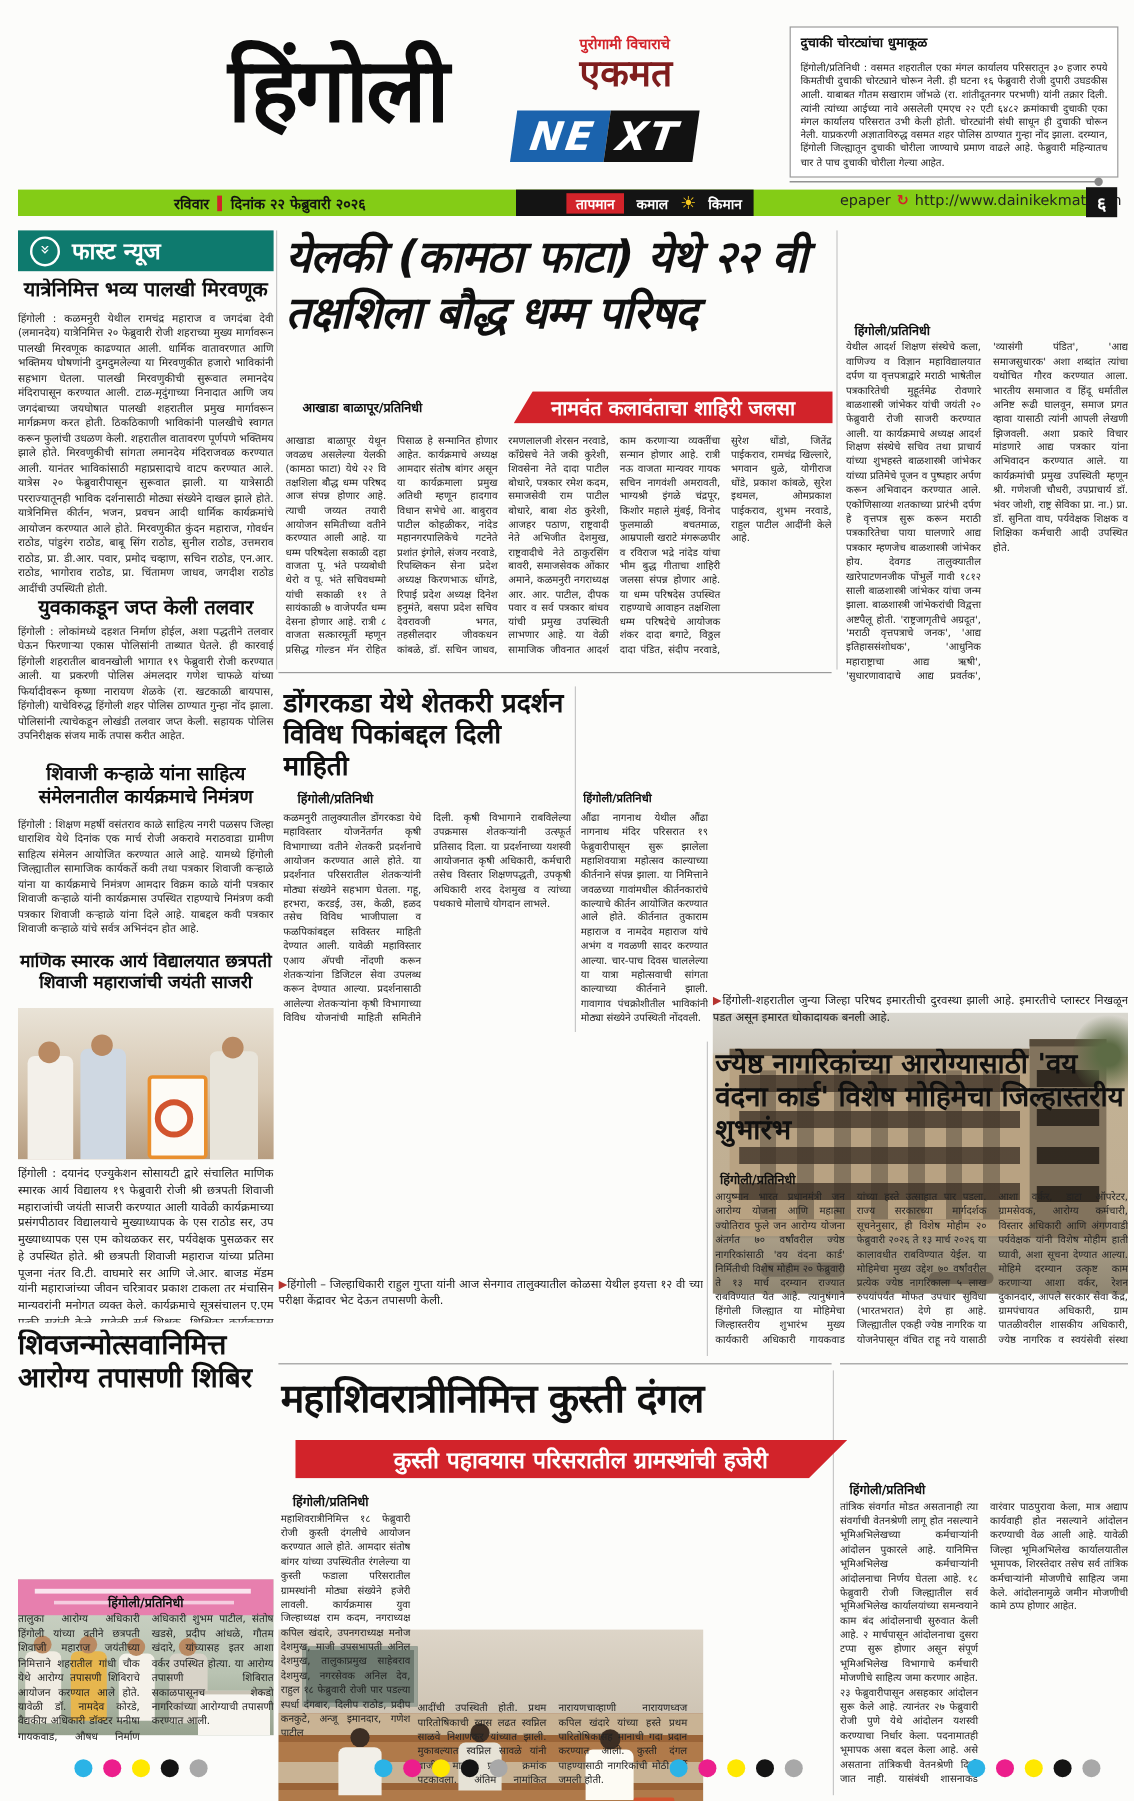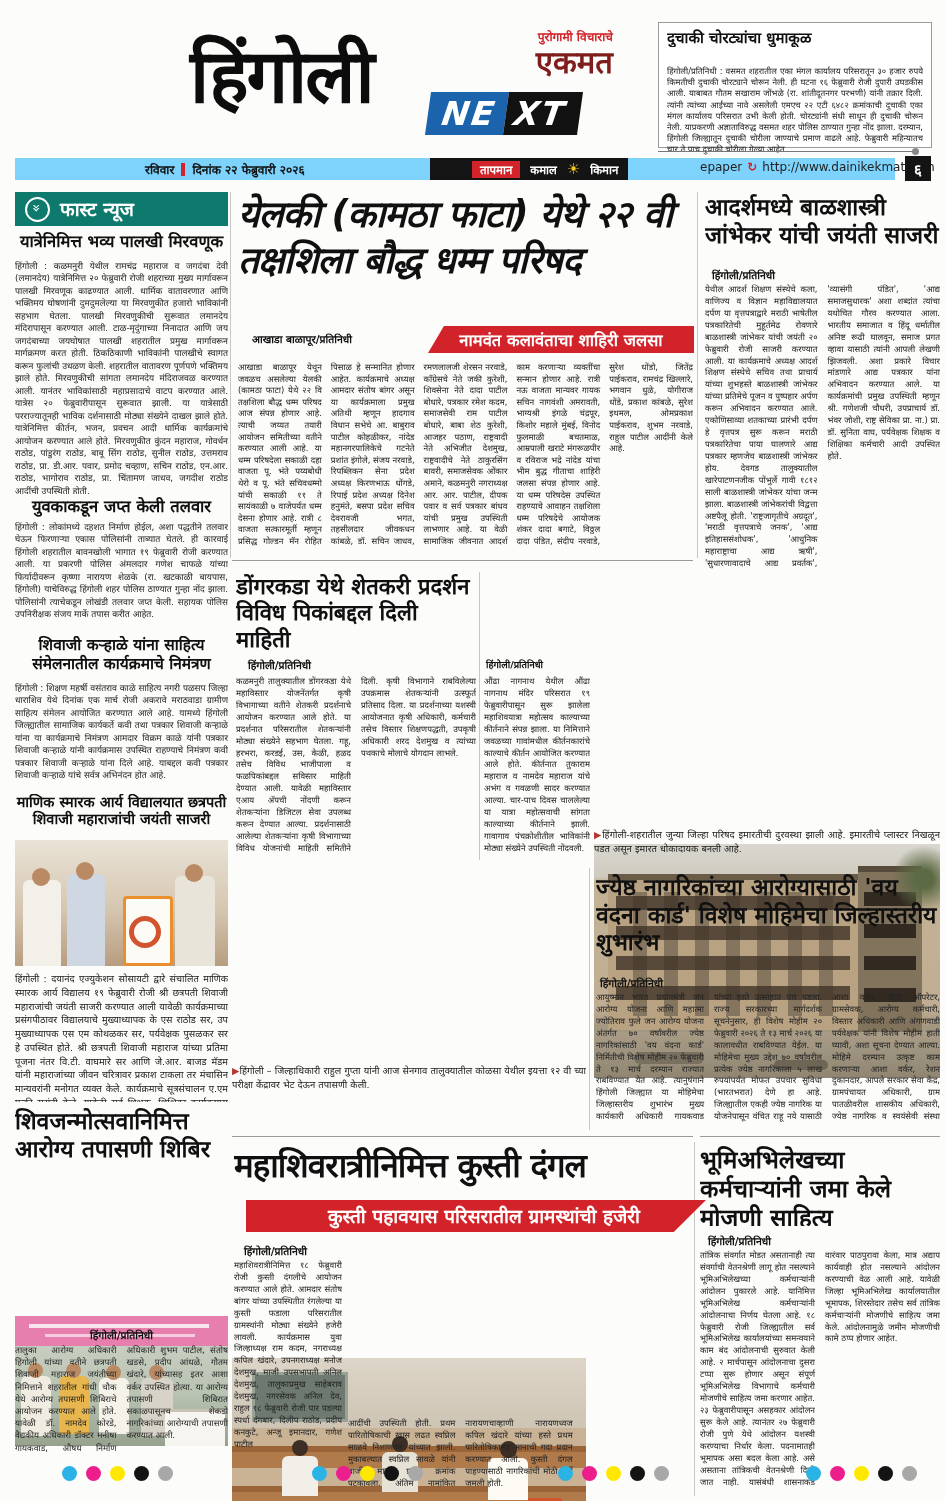--- a/index.html
+++ b/index.html
@@ -42,7 +42,7 @@
   <div class="abs" style="left:190px;top:28px;width:300px;height:118px;">
     <div style="font-size:74px;font-weight:bold;color:#0c0c0c;line-height:1.3;letter-spacing:-2px;">हिंगोली</div>
   </div>
-  <div class="abs" style="left:483px;top:28px;width:130px;text-align:right;">
+  <div class="abs" style="left:483px;top:28px;width:130px;text-align:left;">
     <div style="color:#d2232a;font-weight:bold;font-size:12px;">पुरोगामी विचाराचे</div>
     <div style="color:#7f1d1d;font-weight:bold;font-size:31px;line-height:1.1;">एकमत</div>
   </div>

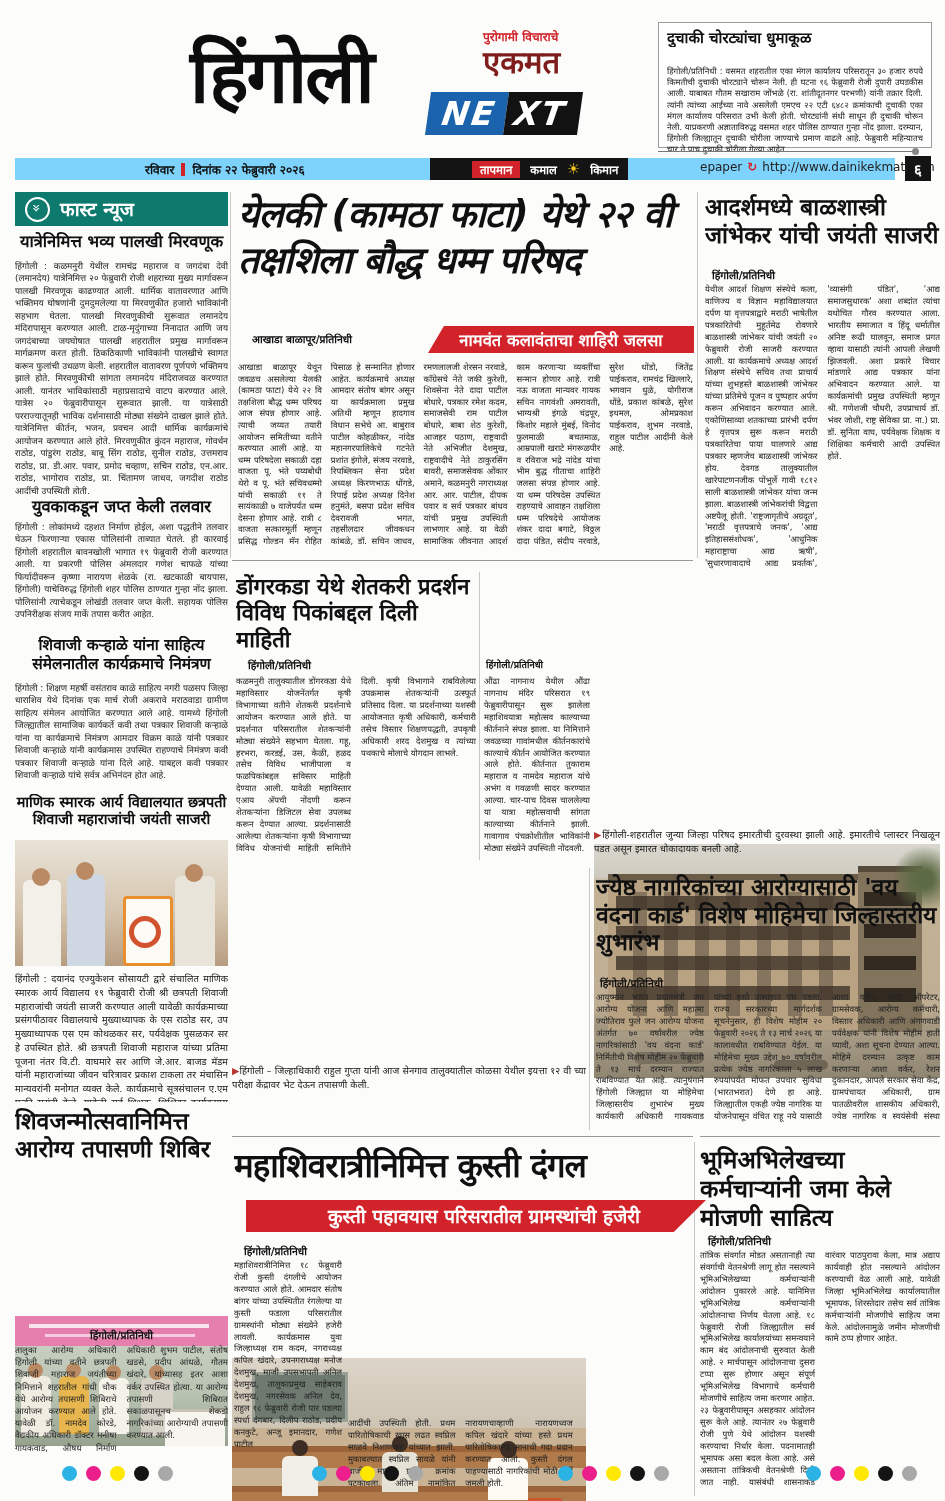--- a/index.html
+++ b/index.html
@@ -52,7 +52,7 @@
   </div>
 
   <div class="abs" style="left:658px;top:22px;width:274px;height:126px;border:1px solid #9b9b9b;padding:6px 8px;box-sizing:border-box;background:#fff;">
-    <div class="hd" style="font-size:15px;margin-bottom:19px;">दुचाकी चोरट्यांचा धुमाकूळ</div>
+    <div class="hd" style="font-size:11px;margin-bottom:9px;">दुचाकी चोरट्यांचा धुमाकूळ</div>
     <div class="jtxt" style="font-size:8.3px;height:92px;line-height:1.35;">हिंगोली/प्रतिनिधी : वसमत शहरातील एका मंगल कार्यालय परिसरातून ३० हजार रुपये किमतीची दुचाकी चोरट्याने चोरून नेली. ही घटना १६ फेब्रुवारी रोजी दुपारी उघडकीस आली. याबाबत गौतम सखाराम जोंभळे (रा. शांतीदूतनगर परभणी) यांनी तक्रार दिली. त्यांनी त्यांच्या आईच्या नावे असलेली एमएच २२ एटी ६४८२ क्रमांकाची दुचाकी एका मंगल कार्यालय परिसरात उभी केली होती. चोरट्यांनी संधी साधून ही दुचाकी चोरून नेली. याप्रकरणी अज्ञाताविरुद्ध वसमत शहर पोलिस ठाण्यात गुन्हा नोंद झाला. दरम्यान, हिंगोली जिल्ह्यातून दुचाकी चोरीला जाण्याचे प्रमाण वाढले आहे. फेब्रुवारी महिन्यातच चार ते पाच दुचाकी चोरीला गेल्या आहेत.</div>
   </div>
   <div class="abs hrule" style="left:658px;top:151px;width:256px;background:#777;"></div>

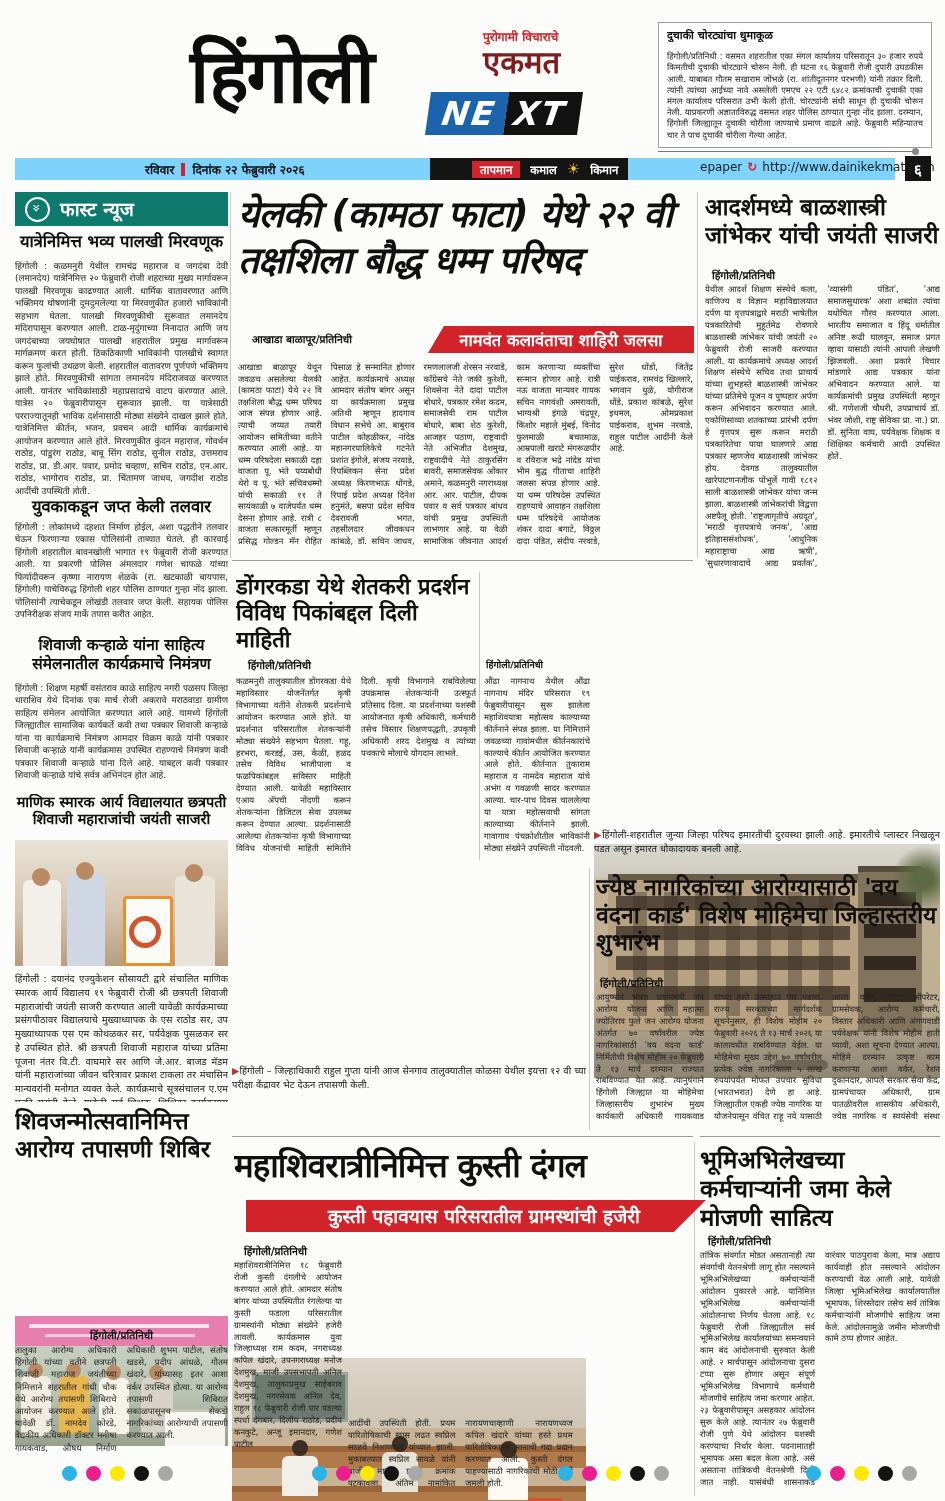--- a/index.html
+++ b/index.html
@@ -26,7 +26,7 @@
   .dotrow{display:flex;gap:9px;}
   .dot{width:15px;height:15px;border-radius:50%;}
   .dc{background:#2bb3e6}.dm{background:#ec1e8c}.dy{background:#ffe800}.dk{background:#141414}.dg{background:#a8a8a8}
-  .dateband{background:#7dd3fc;}
+  .dateband{background:#84cc16;padding-left:24px;}
   .tempbox{background:#141414;color:#fff;display:flex;align-items:center;gap:10px;padding:0 10px;}
   .tempred{background:#d2232a;color:#fff;font-weight:bold;padding:1px 8px;}
   .sun{color:#f7c81e;font-size:15px;}

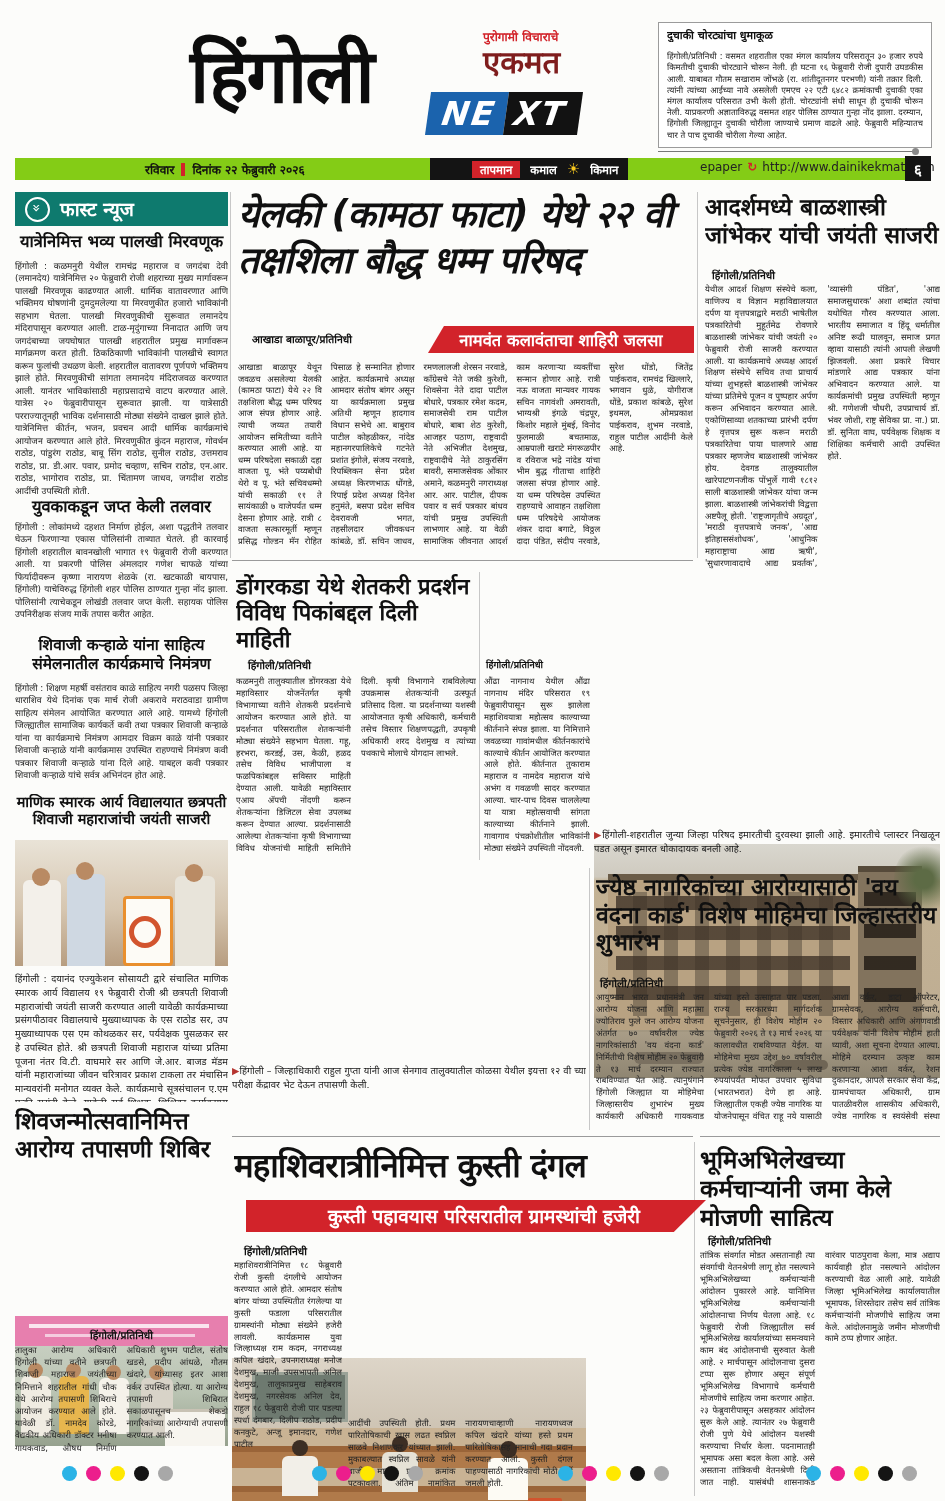--- a/index.html
+++ b/index.html
@@ -137,7 +137,6 @@
 
   <div class="abs jtxt cols5" style="left:238px;top:362px;width:455px;height:192px;font-size:8.4px;line-height:1.38;">आखाडा बाळापूर येथून जवळच असलेल्या येलकी (कामठा फाटा) येथे २२ वि तक्षशिला बौद्ध धम्म परिषद आज संपन्न होणार आहे. त्याची जय्यत तयारी आयोजन समितीच्या वतीने करण्यात आली आहे. या धम्म परिषदेला सकाळी दहा वाजता पू. भंते पय्यबोधी थेरो व पू. भंते सचिवधम्मो यांची सकाळी ११ ते सायंकाळी ७ वाजेपर्यंत धम्म देसना होणार आहे. रात्री ८ वाजता सत्कारमूर्ती म्हणून प्रसिद्ध गोल्डन मॅन रोहित पिसाळ हे सन्मानित होणार आहेत. कार्यक्रमाचे अध्यक्ष आमदार संतोष बांगर असून या कार्यक्रमाला प्रमुख अतिथी म्हणून हादगाव विधान सभेचे आ. बाबुराव पाटील कोहळीकर, नांदेड महानगरपालिकेचे गटनेते प्रशांत इंगोले, संजय नरवाडे, रिपब्लिकन सेना प्रदेश अध्यक्ष किरणभाऊ धोंगडे, रिपाई प्रदेश अध्यक्ष दिनेश हनुमंते, बसपा प्रदेश सचिव देवरावजी भगत, तहसीलदार जीवकधन कांबळे, डॉ. सचिन जाधव, रमणलालजी शेरसन नरवाडे, काँग्रेसचे नेते जकी कुरेशी, शिवसेना नेते दादा पाटील बोधारे, पत्रकार रमेश कदम, समाजसेवी राम पाटील बोधारे, बाबा शेठ कुरेशी, आजहर पठाण, राष्ट्रवादी नेते अभिजीत देशमुख, राष्ट्रवादीचे नेते ठाकुरसिंग बावरी, समाजसेवक ओंकार अमाने, कळमनुरी नगराध्यक्ष आर. आर. पाटील, दीपक पवार व सर्व पत्रकार बांधव यांची प्रमुख उपस्थिती लाभणार आहे. या वेळी सामाजिक जीवनात आदर्श काम करणाऱ्या व्यक्तींचा सन्मान होणार आहे. रात्री नऊ वाजता मान्यवर गायक सचिन नागवंशी अमरावती, भाग्यश्री इंगळे चंद्रपूर, किशोर महाले मुंबई, विनोद फुलमाळी बचतमाळ, आम्रपाली खराटे मंगरूळपीर व रविराज भद्रे नांदेड यांचा भीम बुद्ध गीताचा शाहिरी जलसा संपन्न होणार आहे. या धम्म परिषदेस उपस्थित राहण्याचे आवाहन तक्षशिला धम्म परिषदेचे आयोजक शंकर दादा बगाटे, विठ्ठल दादा पंडित, संदीप नरवाडे, सुरेश धोंडो, जितेंद्र पाईकराव, रामचंद्र खिल्लारे, भगवान धुळे, योगीराज धोंडे, प्रकाश कांबळे, सुरेश इथमल, ओमप्रकाश पाईकराव, शुभम नरवाडे, राहुल पाटील आदींनी केले आहे.</div>
 
-  <div class="abs hd" style="left:705px;top:194px;width:235px;height:66px;font-size:23px;">आदर्शमध्ये बाळशास्त्री जांभेकर यांची जयंती साजरी</div>
   <div class="abs byline" style="left:712px;top:268px;">हिंगोली/प्रतिनिधी</div>
   <div class="abs jtxt cols2" style="left:705px;top:284px;width:235px;height:298px;font-size:8.4px;">येथील आदर्श शिक्षण संस्थेचे कला, वाणिज्य व विज्ञान महाविद्यालयात दर्पण या वृत्तपत्राद्वारे मराठी भाषेतील पत्रकारितेची मुहूर्तमेढ रोवणारे बाळशास्त्री जांभेकर यांची जयंती २० फेब्रुवारी रोजी साजरी करण्यात आली. या कार्यक्रमाचे अध्यक्ष आदर्श शिक्षण संस्थेचे सचिव तथा प्राचार्य यांच्या शुभहस्ते बाळशास्त्री जांभेकर यांच्या प्रतिमेचे पूजन व पुष्पहार अर्पण करून अभिवादन करण्यात आले. एकोणिसाव्या शतकाच्या प्रारंभी दर्पण हे वृत्तपत्र सुरू करून मराठी पत्रकारितेचा पाया घालणारे आद्य पत्रकार म्हणजेच बाळशास्त्री जांभेकर होय. देवगड तालुक्यातील खारेपाटणनजीक पोंभुर्ले गावी १८१२ साली बाळशास्त्री जांभेकर यांचा जन्म झाला. बाळशास्त्री जांभेकरांची विद्वत्ता अष्टपैलू होती. 'राष्ट्रजागृतीचे अग्रदूत', 'मराठी वृत्तपत्राचे जनक', 'आद्य इतिहाससंशोधक', 'आधुनिक महाराष्ट्राचा आद्य ऋषी', 'सुधारणावादाचे आद्य प्रवर्तक', 'व्यासंगी पंडित', 'आद्य समाजसुधारक' अशा शब्दांत त्यांचा यथोचित गौरव करण्यात आला. भारतीय समाजात व हिंदू धर्मातील अनिष्ट रूढी घालवून, समाज प्रगत व्हावा यासाठी त्यांनी आपली लेखणी झिजवली. अशा प्रकारे विचार मांडणारे आद्य पत्रकार यांना अभिवादन करण्यात आले. या कार्यक्रमांची प्रमुख उपस्थिती म्हणून श्री. गणेशजी चौधरी, उपप्राचार्य डॉ. भंवर जोशी, राष्ट्र सेविका प्रा. ना.) प्रा. डॉ. सुनिता वाघ, पर्यवेक्षक शिक्षक व शिक्षिका कर्मचारी आदी उपस्थित होते.</div>
 

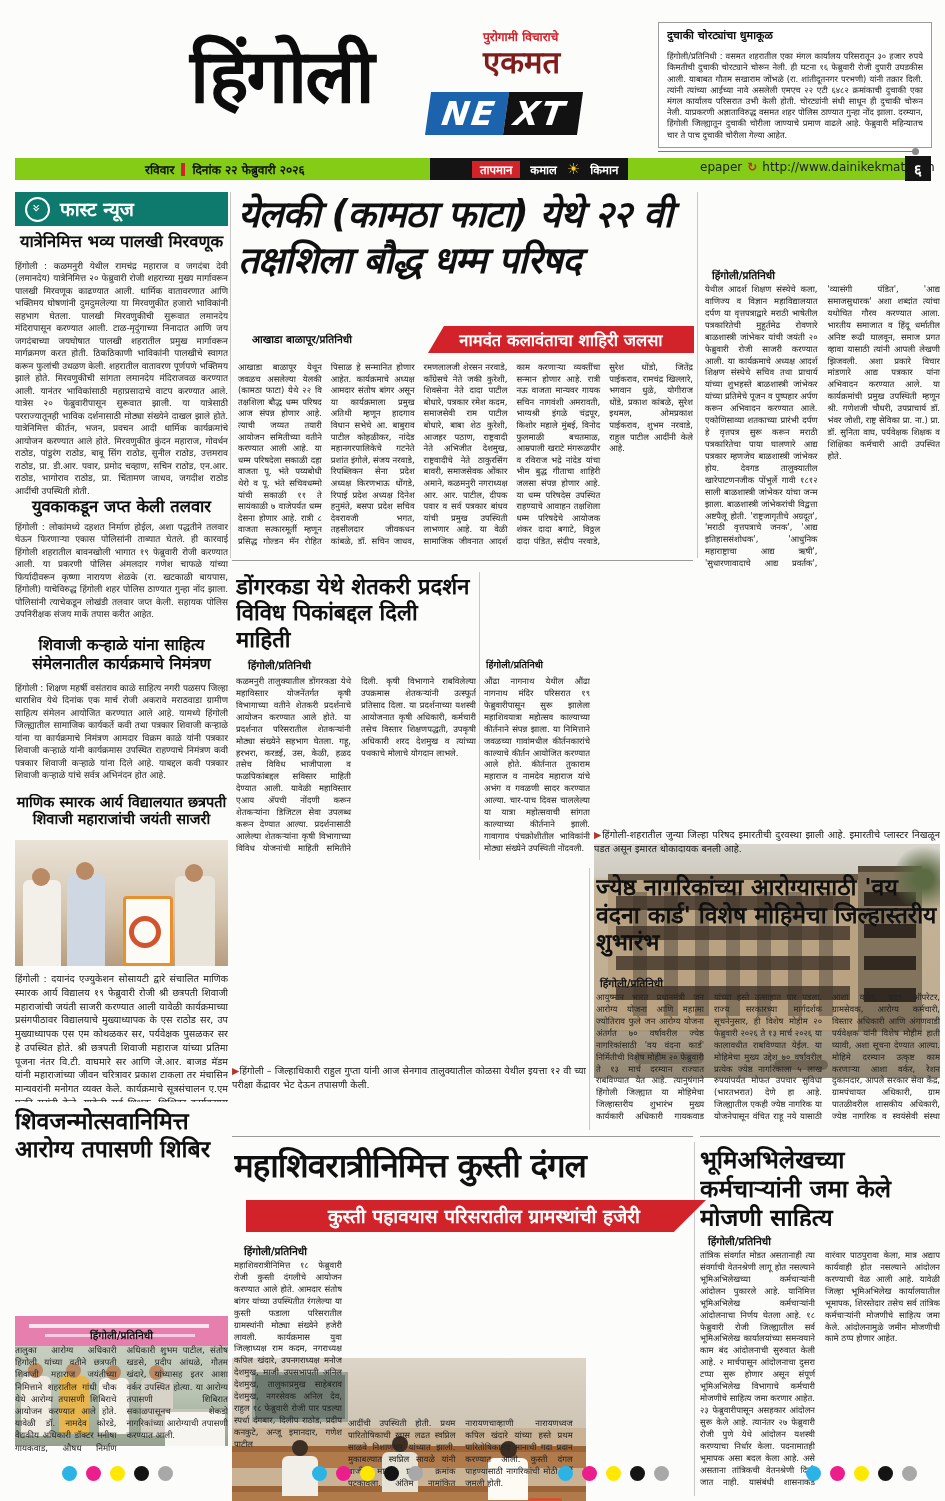--- a/index.html
+++ b/index.html
@@ -194,7 +194,6 @@
 
   <div class="abs jtxt cols3" style="left:348px;top:1418px;width:342px;height:80px;font-size:8.4px;">आदींची उपस्थिती होती. प्रथम पारितोषिकाची खास लढत स्वप्निल साळवे निशाणकर यांच्यात झाली. मुकाबल्यात स्वप्निल सावळे यांनी बाजी मारत प्रथम क्रमांक पटकावला. अंतिम नामांकित नारायणचाव्हाणी नारायणध्वज कपिल खंदारे यांच्या हस्ते प्रथम पारितोषिकासह मानाची गदा प्रदान करण्यात आली. कुस्ती दंगल पाहण्यासाठी नागरिकांची मोठी गर्दी जमली होती.</div>
 
-  <div class="abs hd" style="left:700px;top:1146px;width:240px;height:80px;font-size:24px;">भूमिअभिलेखच्या कर्मचाऱ्यांनी जमा केले मोजणी साहित्य</div>
   <div class="abs byline" style="left:708px;top:1234px;">हिंगोली/प्रतिनिधी</div>
   <div class="abs jtxt cols2" style="left:700px;top:1250px;width:240px;height:246px;font-size:8.4px;">तांत्रिक संवर्गात मोडत असतानाही त्या संवर्गाची वेतनश्रेणी लागू होत नसल्याने भूमिअभिलेखच्या कर्मचाऱ्यांनी आंदोलन पुकारले आहे. यानिमित्त भूमिअभिलेख कर्मचाऱ्यांनी आंदोलनाचा निर्णय घेतला आहे. १८ फेब्रुवारी रोजी जिल्ह्यातील सर्व भूमिअभिलेख कार्यालयांच्या समन्वयाने काम बंद आंदोलनाची सुरुवात केली आहे. २ मार्चपासून आंदोलनाचा दुसरा टप्पा सुरू होणार असून संपूर्ण भूमिअभिलेख विभागाचे कर्मचारी मोजणीचे साहित्य जमा करणार आहेत. २३ फेब्रुवारीपासून असहकार आंदोलन सुरू केले आहे. त्यानंतर २७ फेब्रुवारी रोजी पुणे येथे आंदोलन यशस्वी करण्याचा निर्धार केला. पदनामातही भूमापक असा बदल केला आहे. असे असताना तांत्रिकची वेतनश्रेणी दिली जात नाही. यासंबंधी शासनाकडे वारंवार पाठपुरावा केला, मात्र अद्याप कार्यवाही होत नसल्याने आंदोलन करण्याची वेळ आली आहे. यावेळी जिल्हा भूमिअभिलेख कार्यालयातील भूमापक, शिरस्तेदार तसेच सर्व तांत्रिक कर्मचाऱ्यांनी मोजणीचे साहित्य जमा केले. आंदोलनामुळे जमीन मोजणीची कामे ठप्प होणार आहेत.</div>
 

